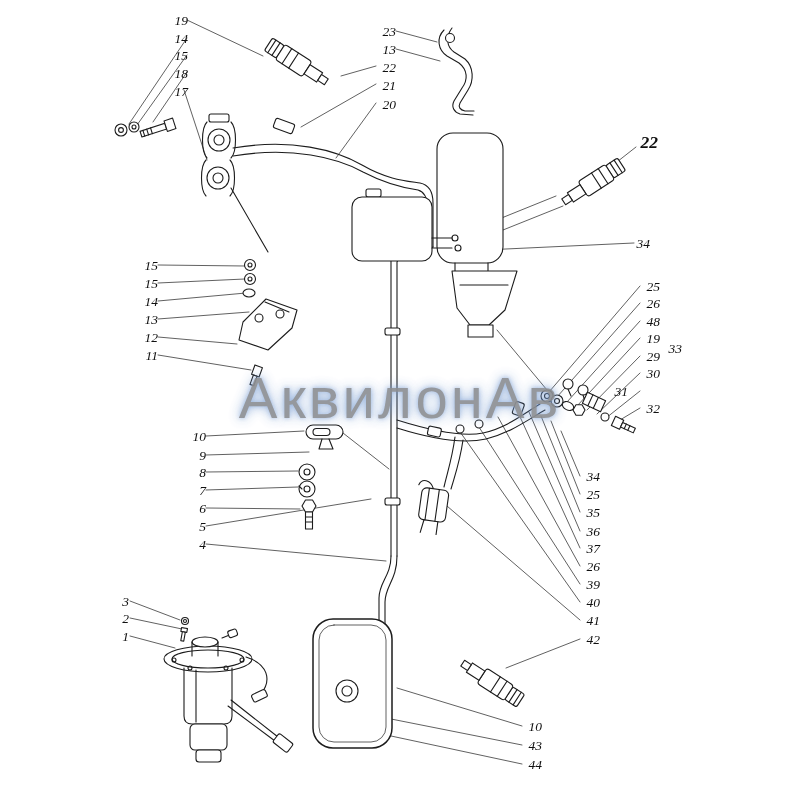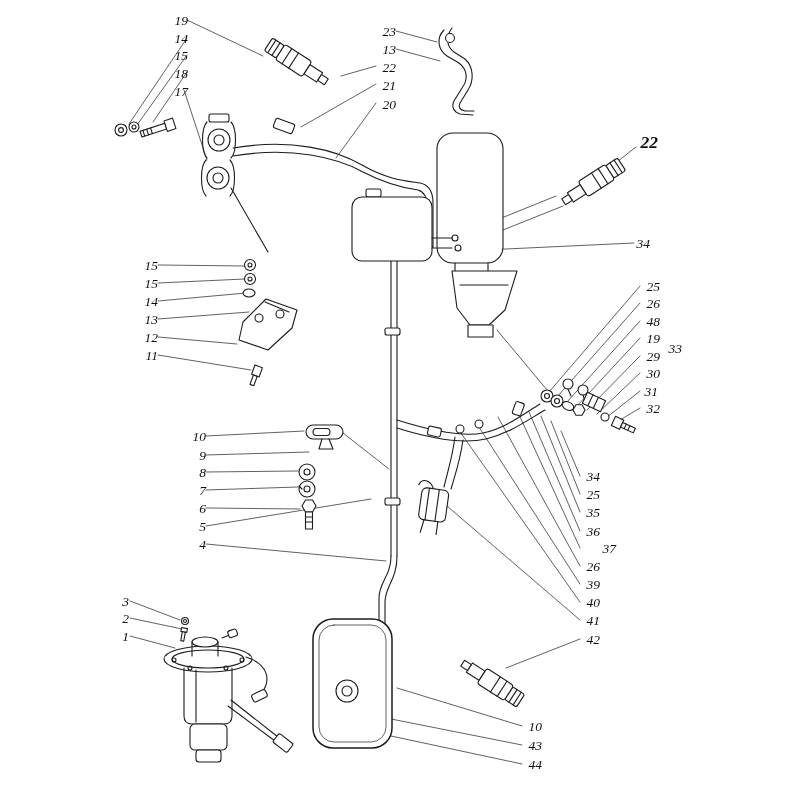--- a/index.html
+++ b/index.html
@@ -297,6 +297,7 @@
     </g>
   </svg>
 
+  <div class="wm">АквилонАв</div>
 
   <span class="co" style="left:170px;top:13px">19</span>
   <span class="co" style="left:170px;top:31px">14</span>

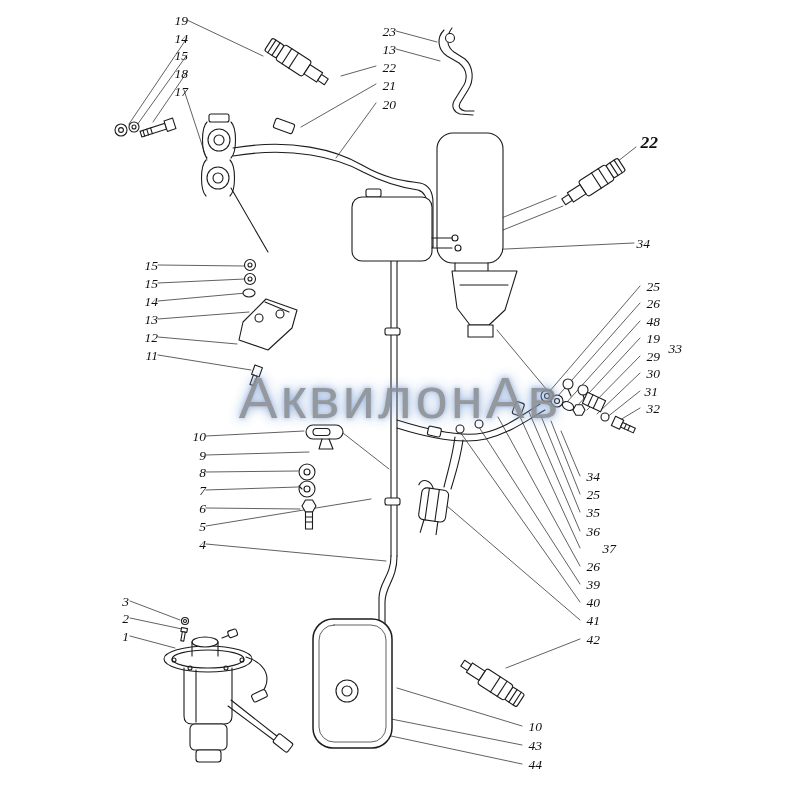--- a/index.html
+++ b/index.html
@@ -320,7 +320,7 @@
   <span class="co" style="left:642px;top:331px">19</span>
   <span class="co" style="left:642px;top:349px">29</span>
   <span class="co" style="left:642px;top:366px">30</span>
-  <span class="co" style="left:640px;top:384px">31</span>
+  <span class="co" style="left:610px;top:384px">31</span>
   <span class="co" style="left:642px;top:401px">32</span>
   <span class="co" style="left:664px;top:341px">33</span>
 

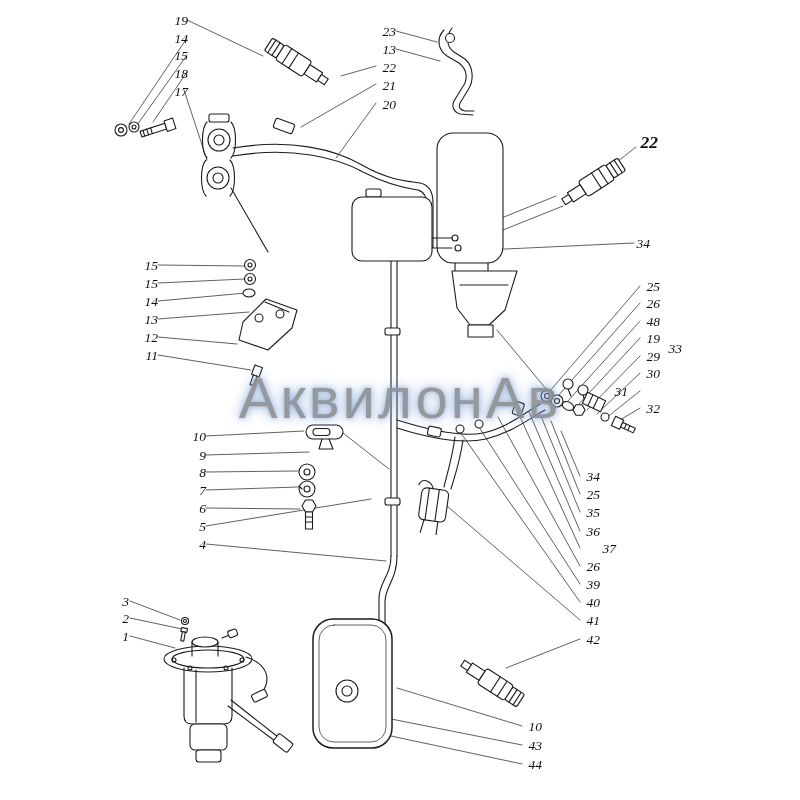--- a/index.html
+++ b/index.html
@@ -343,7 +343,7 @@
   <span class="co" style="left:582px;top:487px">25</span>
   <span class="co" style="left:582px;top:505px">35</span>
   <span class="co" style="left:582px;top:524px">36</span>
-  <span class="co" style="left:598px;top:541px">37</span>
+  <span class="co" style="left:582px;top:541px">37</span>
   <span class="co" style="left:582px;top:559px">26</span>
   <span class="co" style="left:582px;top:577px">39</span>
   <span class="co" style="left:582px;top:595px">40</span>

